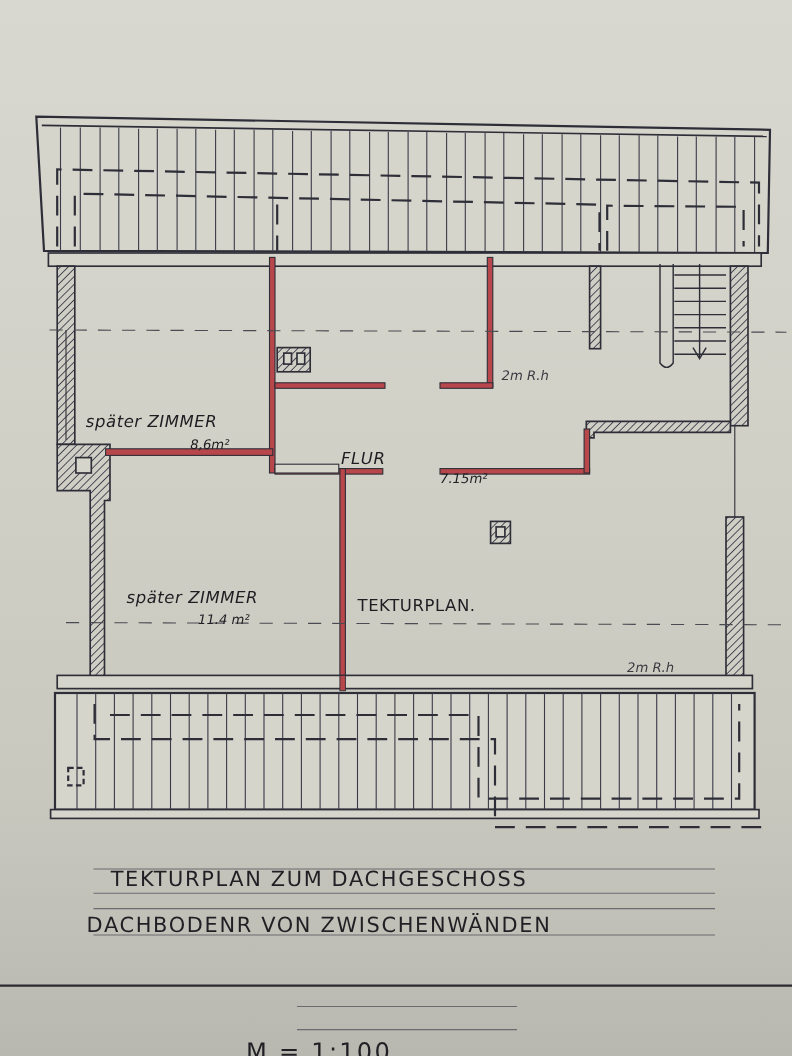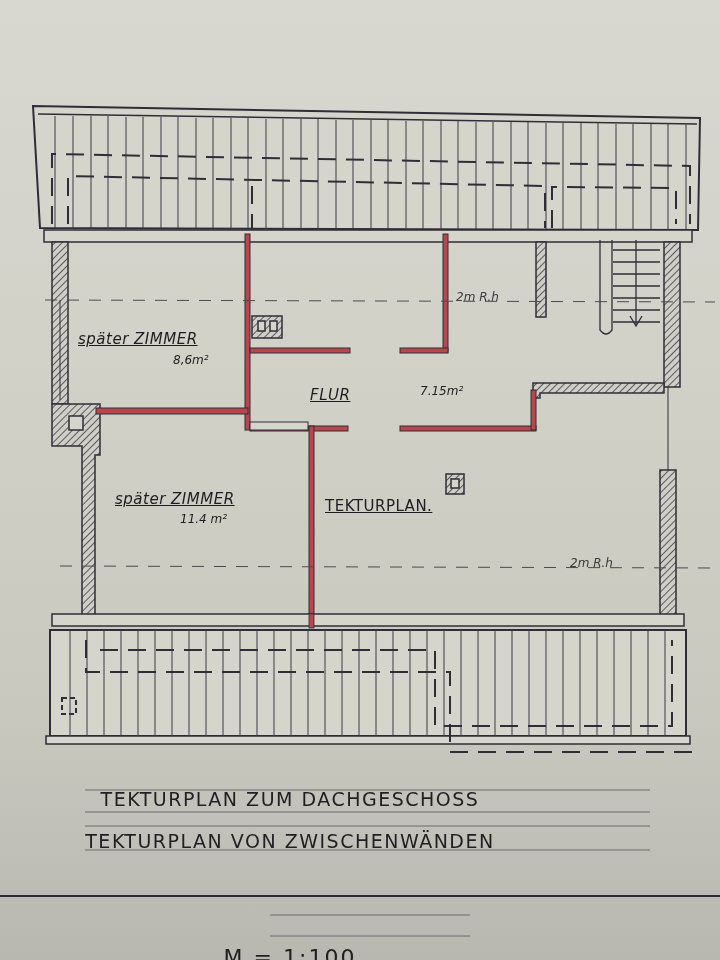--- a/index.html
+++ b/index.html
@@ -13,6 +13,7 @@
   .label {
     position:absolute; color:#1e1e22; white-space:nowrap;
     font-family:"DejaVu Sans", sans-serif;
+    margin-top:44px;
   }
   .room { font-size:15px; font-style:italic; letter-spacing:0.5px;text-decoration:underline; }
   .area { font-size:12px; font-style:italic; }

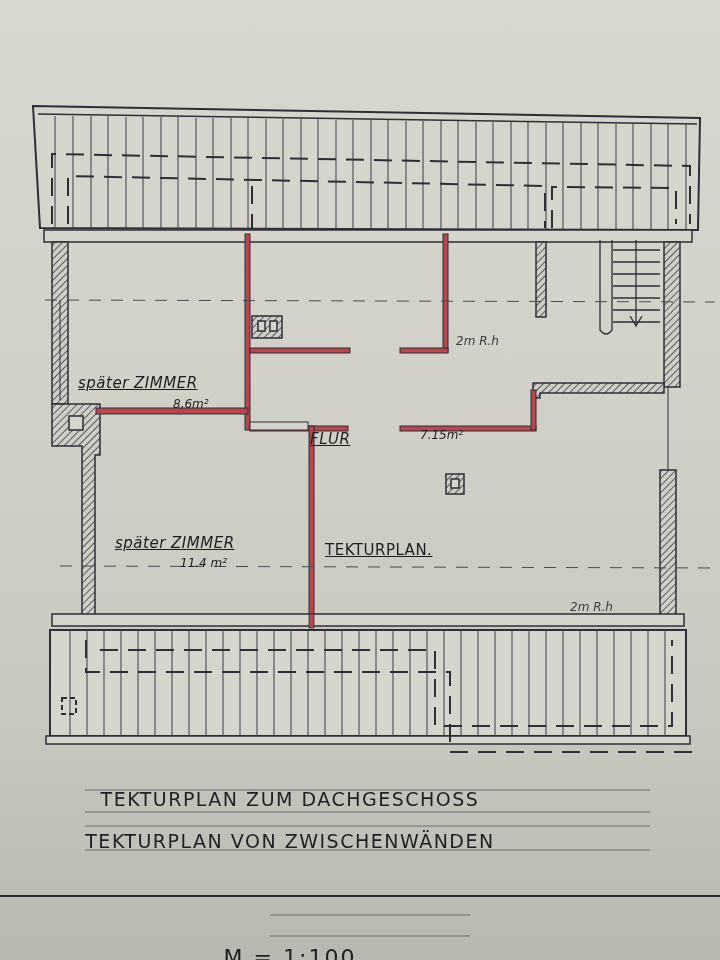--- a/index.html
+++ b/index.html
@@ -15,7 +15,7 @@
     font-family:"DejaVu Sans", sans-serif;
     margin-top:44px;
   }
-  .room { font-size:15px; font-style:italic; letter-spacing:0.5px;text-decoration:underline; }
+  .room { font-size:15px; font-style:italic; letter-spacing:0.5px; }
   .area { font-size:12px; font-style:italic; }
   .rh   { font-size:12px; font-style:italic; color:#3a3a40; }
   .title {

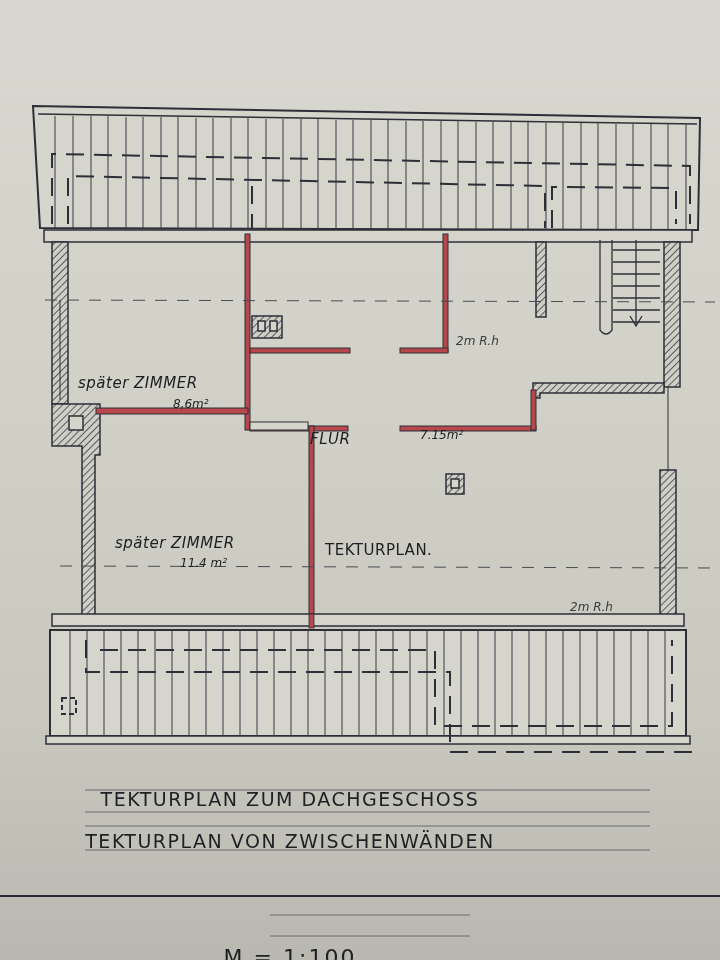--- a/index.html
+++ b/index.html
@@ -200,7 +200,7 @@
 <div class="label area" style="left:173px;top:353px;">8,6m²</div>
 <div class="label room" style="left:115px;top:490px;">später ZIMMER</div>
 <div class="label area" style="left:180px;top:512px;">11.4 m²</div>
-<div class="label room" style="left:310px;top:386px;text-align:center;">FLUR</div>
+<div class="label room" style="left:310px;top:364px;text-align:center;">FLUR</div>
 <div class="label area" style="left:420px;top:384px;">7.15m²</div>
 <div class="label room" style="left:325px;top:497px;font-style:normal;">TEKTURPLAN.</div>
 <div class="label rh" style="left:456px;top:290px;">2m R.h</div>

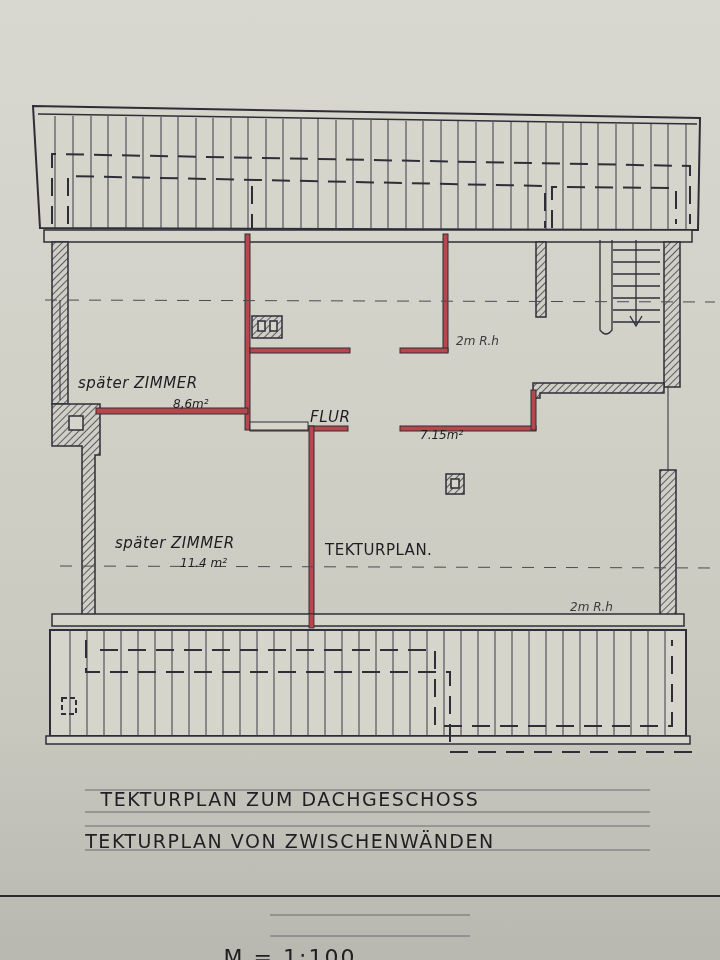--- a/index.html
+++ b/index.html
@@ -201,7 +201,7 @@
 <div class="label room" style="left:115px;top:490px;">später ZIMMER</div>
 <div class="label area" style="left:180px;top:512px;">11.4 m²</div>
 <div class="label room" style="left:310px;top:364px;text-align:center;">FLUR</div>
-<div class="label area" style="left:420px;top:384px;">7.15m²</div>
+<div class="label area" style="left:400px;top:384px;">7.15m²</div>
 <div class="label room" style="left:325px;top:497px;font-style:normal;">TEKTURPLAN.</div>
 <div class="label rh" style="left:456px;top:290px;">2m R.h</div>
 <div class="label rh" style="left:570px;top:556px;">2m R.h</div>

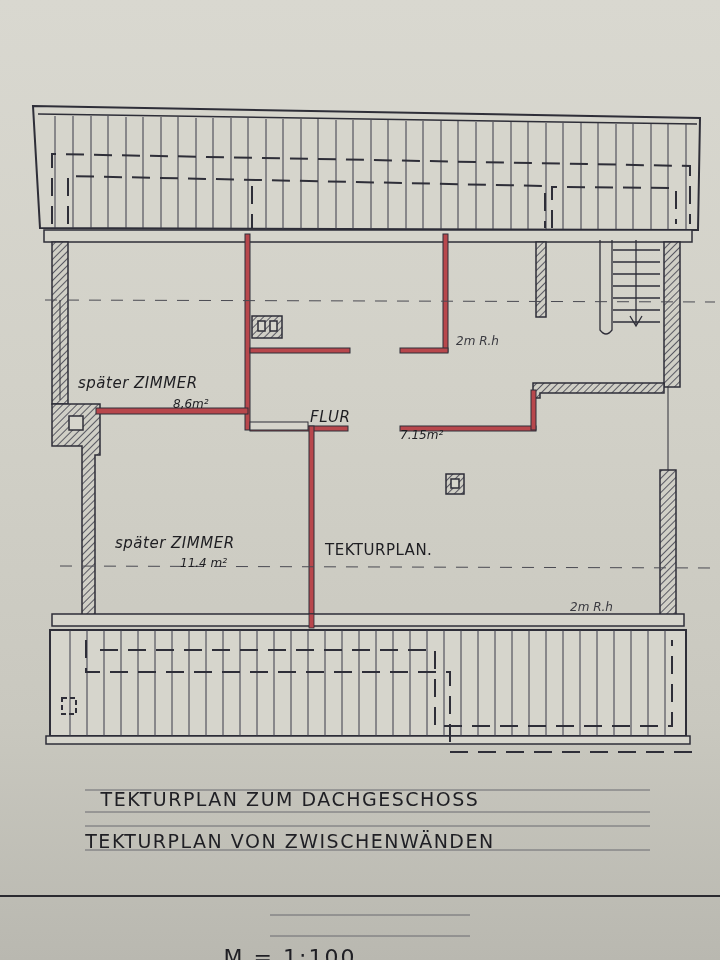--- a/index.html
+++ b/index.html
@@ -207,7 +207,7 @@
 <div class="label rh" style="left:570px;top:556px;">2m R.h</div>
 
 <div class="title" style="top:788px;">TEKTURPLAN ZUM DACHGESCHOSS</div>
-<div class="title" style="top:830px;">TEKTURPLAN VON ZWISCHENWÄNDEN</div>
+<div class="title" style="top:830px;">DACHBODENR VON ZWISCHENWÄNDEN</div>
 <div class="title scale" style="top:912px;">M = 1:100</div>
 
 </body></html>

